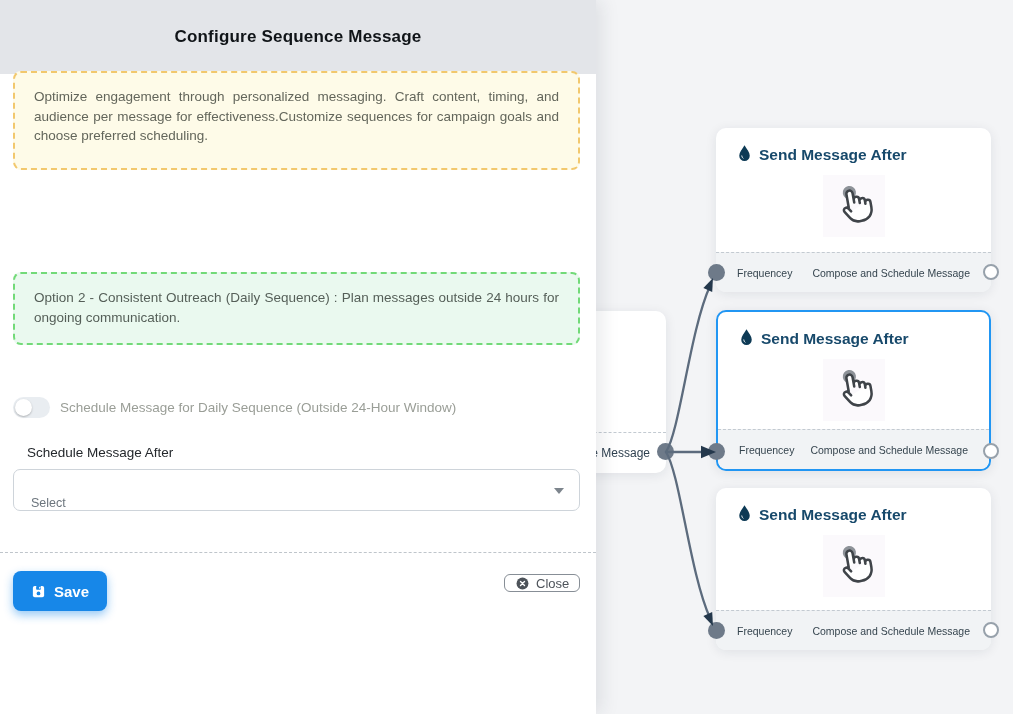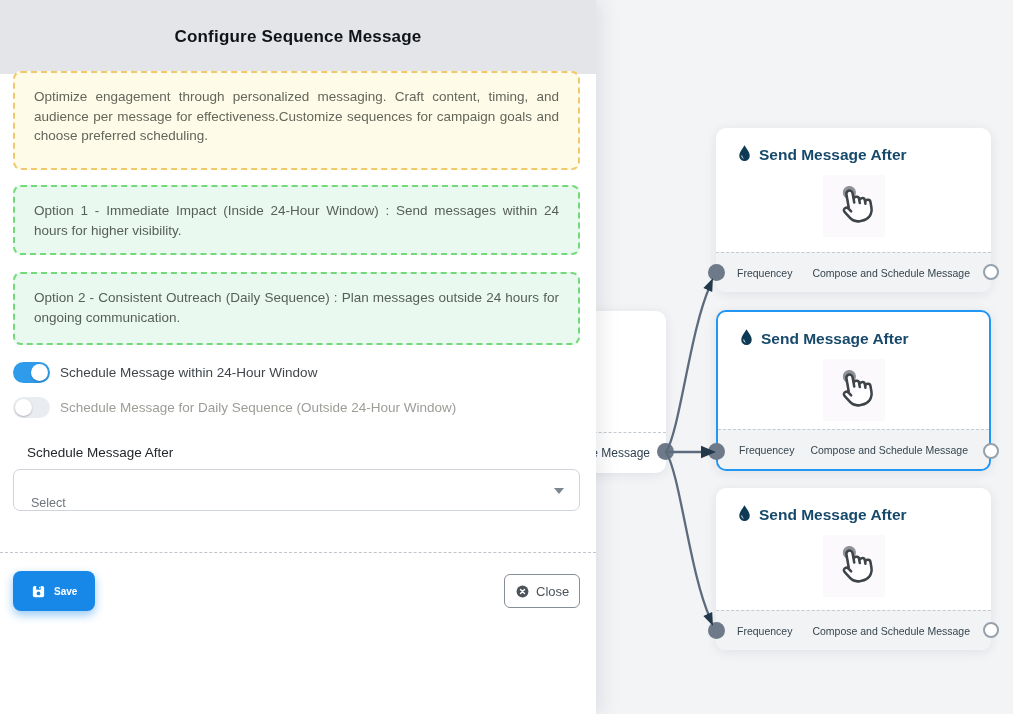--- a/index.html
+++ b/index.html
@@ -166,7 +166,6 @@
     </div>
 
     <div class="box warn">Optimize engagement through personalized messaging. Craft content, timing, and audience per message for effectiveness.Customize sequences for campaign goals and choose preferred scheduling.</div>
-    <div class="box opt opt1">Option 1 - Immediate Impact (Inside 24-Hour Window) : Send messages within 24 hours for higher visibility.</div>
     <div class="box opt opt2">Option 2 - Consistent Outreach (Daily Sequence) : Plan messages outside 24 hours for ongoing communication.</div>
 
     <div class="trow trow1">

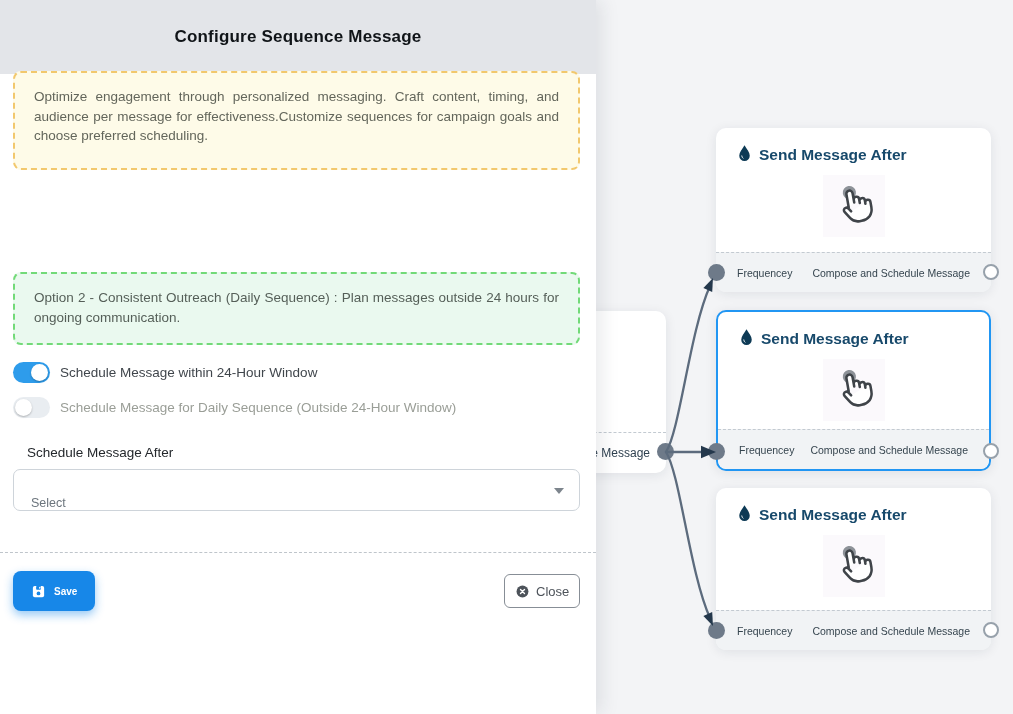--- a/index.html
+++ b/index.html
@@ -168,12 +168,6 @@
     <div class="box warn">Optimize engagement through personalized messaging. Craft content, timing, and audience per message for effectiveness.Customize sequences for campaign goals and choose preferred scheduling.</div>
     <div class="box opt opt2">Option 2 - Consistent Outreach (Daily Sequence) : Plan messages outside 24 hours for ongoing communication.</div>
 
-    <div class="trow trow1">
-      <div class="switch on">
-          <div class="knob"></div>
-        </div>
-      <span class="tlabel1">Schedule Message within 24-Hour Window</span>
-    </div>
     <div class="trow trow2">
       <div class="switch off">
           <div class="knob"></div>

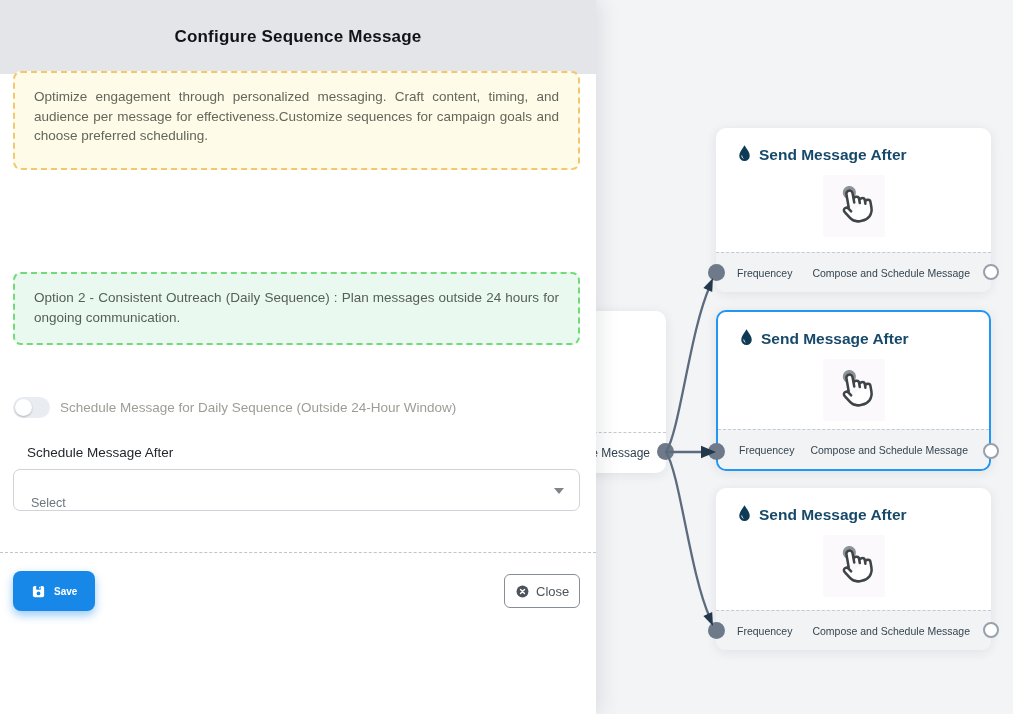--- a/index.html
+++ b/index.html
@@ -57,7 +57,7 @@
          border-right:5px solid transparent;border-top:6px solid #7d858d;}
   .hr-dash{position:absolute;left:0;top:552px;width:596px;border-top:1.5px dashed #bfc5cb;}
   .save-btn{position:absolute;left:13px;top:571px;height:40px;padding:0 18px;background:#1787e8;
-            border:none;border-radius:8px;color:#fff;font-weight:700;font-size:10px;display:flex;
+            border:none;border-radius:8px;color:#fff;font-weight:700;font-size:15px;display:flex;
             align-items:center;gap:8px;box-shadow:0 4px 10px rgba(23,135,232,.45);cursor:pointer;
             font-family:inherit;}
   .close-btn{position:absolute;left:504px;top:574px;height:34px;padding:0 10px;background:#fff;

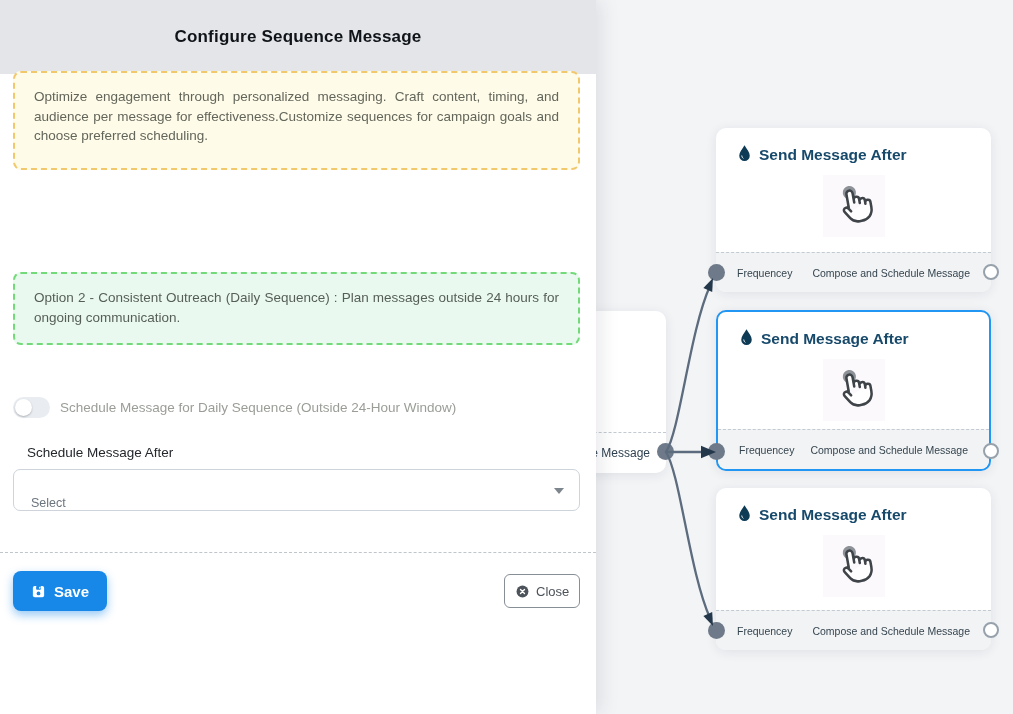--- a/index.html
+++ b/index.html
@@ -60,7 +60,7 @@
             border:none;border-radius:8px;color:#fff;font-weight:700;font-size:15px;display:flex;
             align-items:center;gap:8px;box-shadow:0 4px 10px rgba(23,135,232,.45);cursor:pointer;
             font-family:inherit;}
-  .close-btn{position:absolute;left:504px;top:574px;height:34px;padding:0 10px;background:#fff;
+  .close-btn{position:absolute;left:504px;top:574px;height:18px;padding:0 10px;background:#fff;
              border:1px solid #878e96;border-radius:6px;color:#4d535a;font-size:13px;display:flex;
              align-items:center;gap:6px;cursor:pointer;font-family:inherit;}
 </style>

